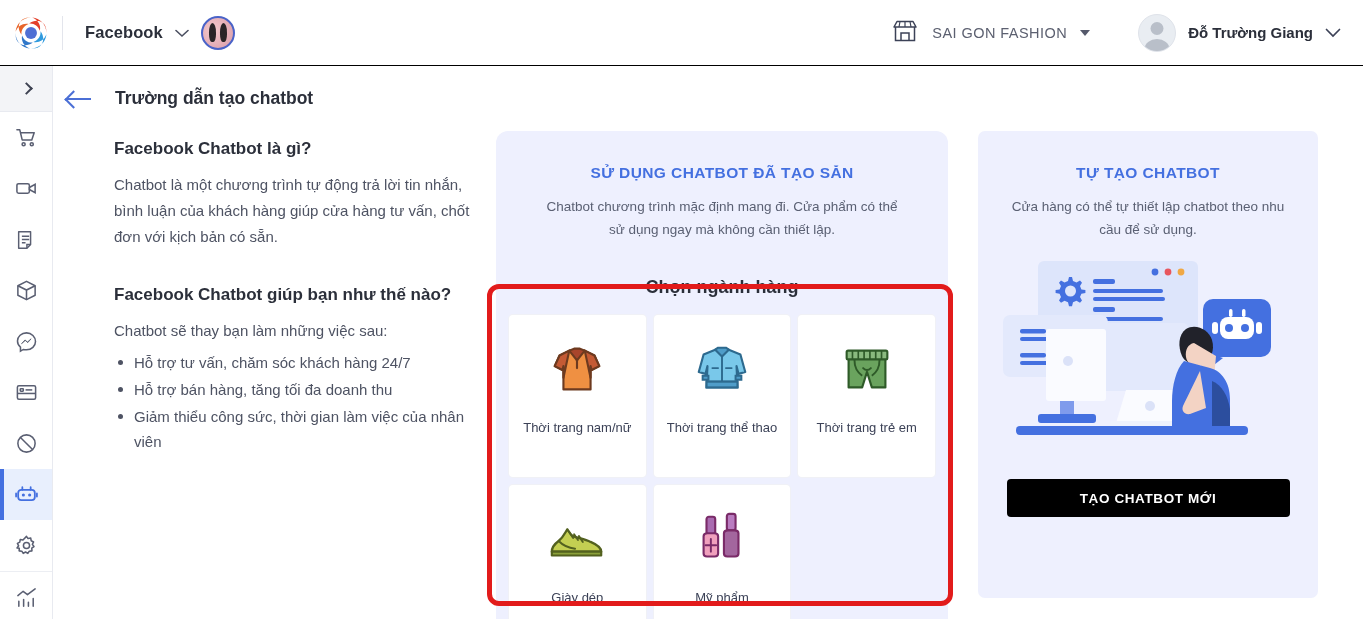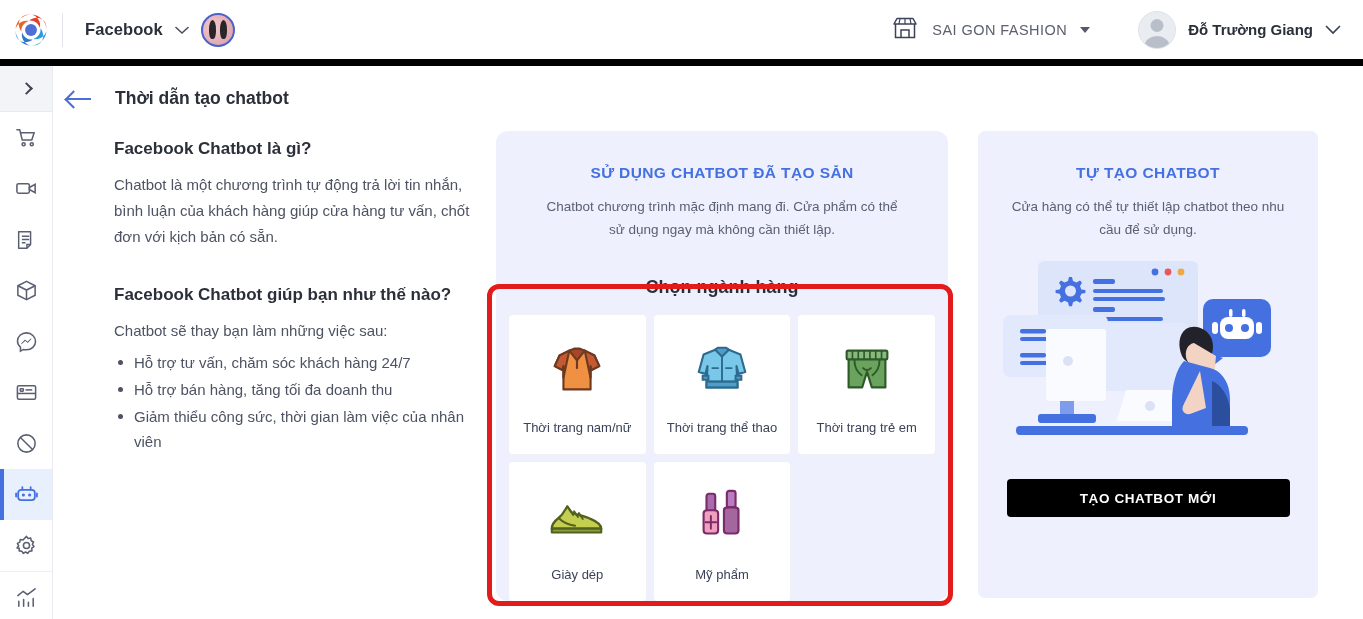--- a/index.html
+++ b/index.html
@@ -15,7 +15,7 @@
   
   .topbar {
     position: absolute; top: 0; left: 0; width: 1363px; height: 66px;
-    background: #fff; border-bottom: 7px solid #000000;
+    background: #fff; border-bottom: 1px solid #000000;
     display: flex; align-items: center;
   }
   .logo-wrap { width: 62px; display: flex; align-items: center; justify-content: center; }

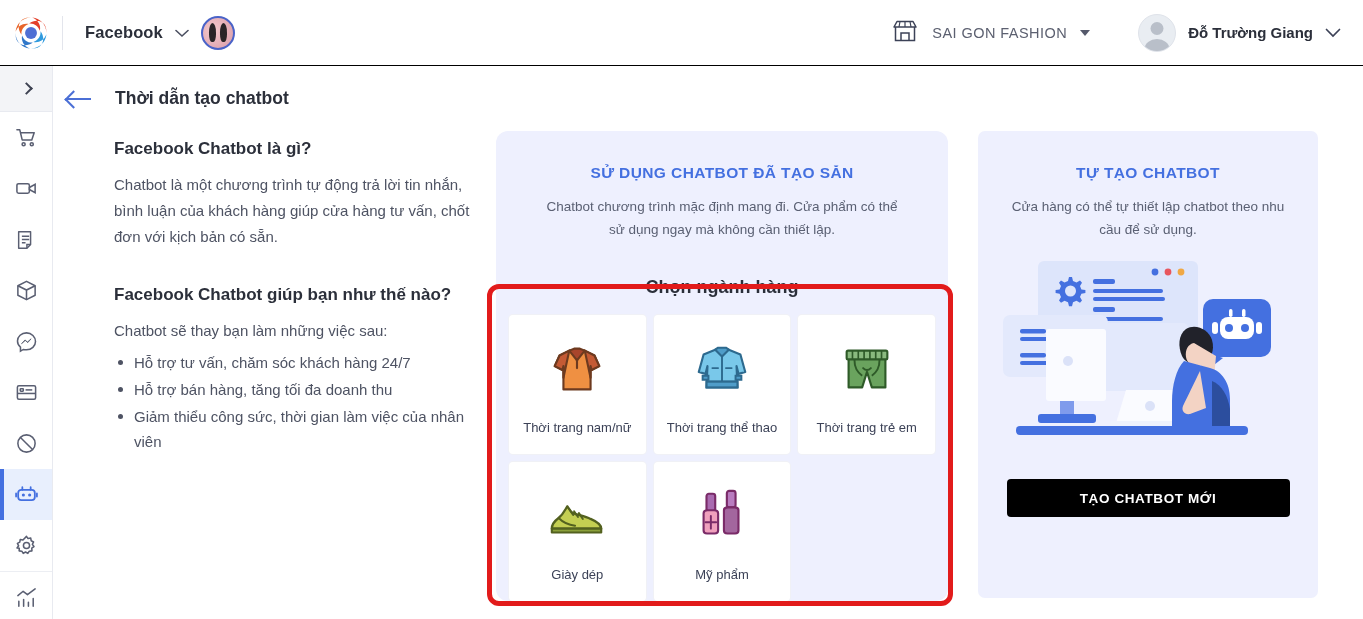--- a/index.html
+++ b/index.html
@@ -269,7 +269,7 @@
 
     <div class="page-head">
       <span class="back-arrow"></span>
-      <span class="page-title">Thời dẫn tạo chatbot</span>
+      <span class="page-title">Trường dẫn tạo chatbot</span>
     </div>
 
     <div class="columns">

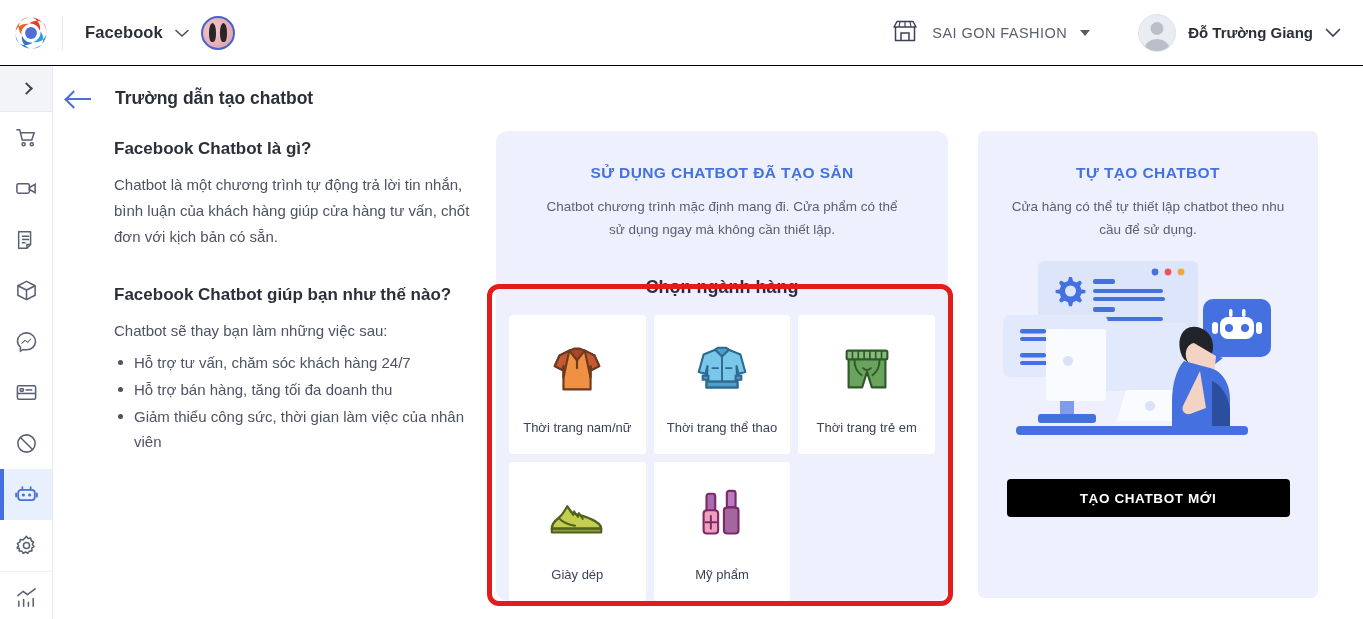--- a/index.html
+++ b/index.html
@@ -116,7 +116,7 @@
     padding: 17px 13px 0 13px;
   }
   .cat-card {
-    background: #fff; border-radius: 4px; height: 139px;
+    background: #fff; border-radius: 4px; height: 162px;
     display: flex; flex-direction: column; align-items: center; justify-content: flex-start;
     padding-top: 22px; cursor: pointer;
     box-shadow: 0 0 0 1px #f0f1f6;

